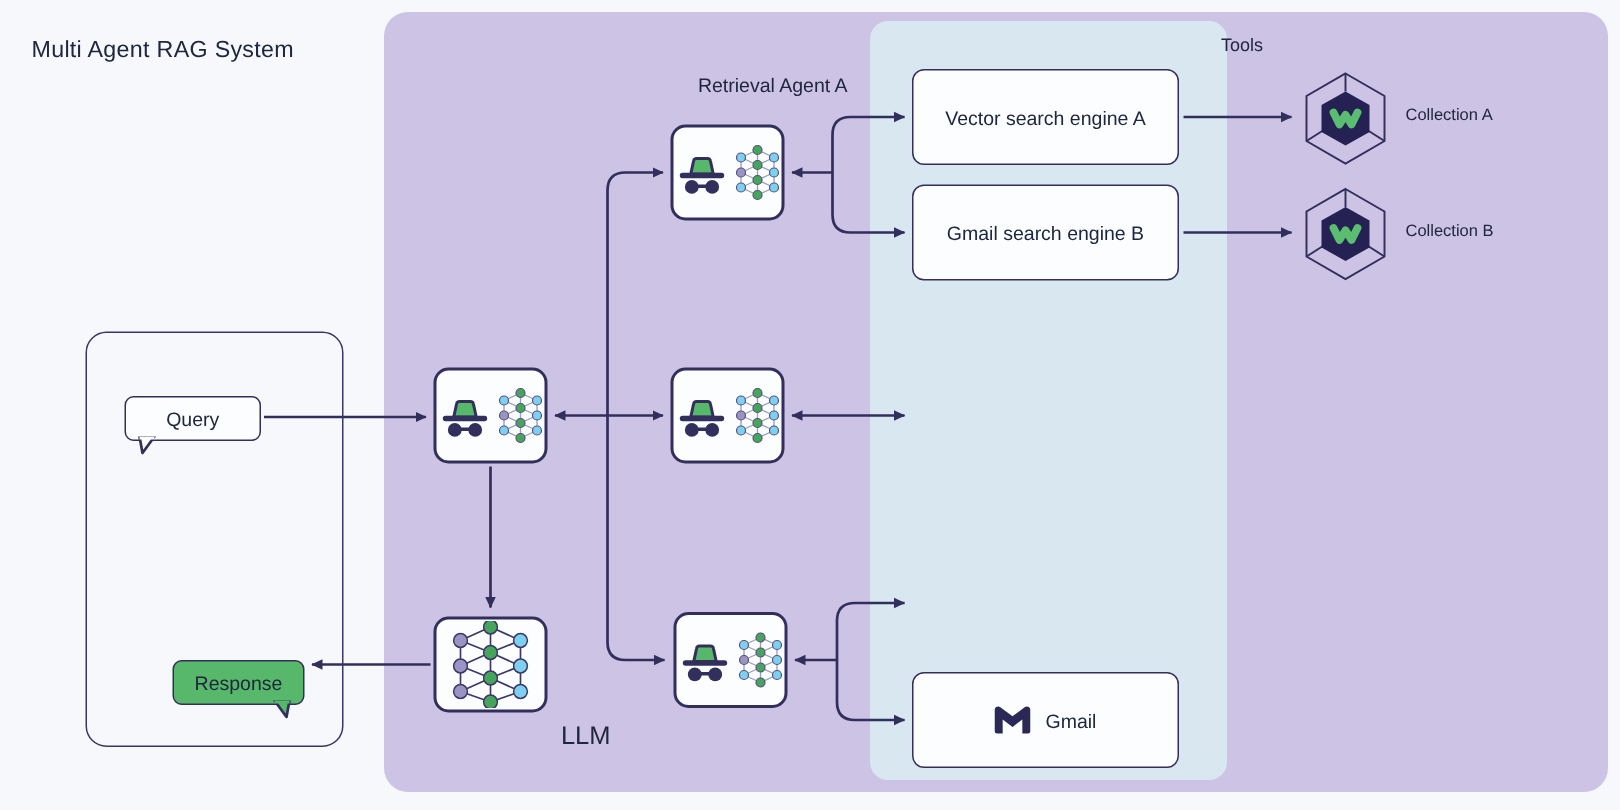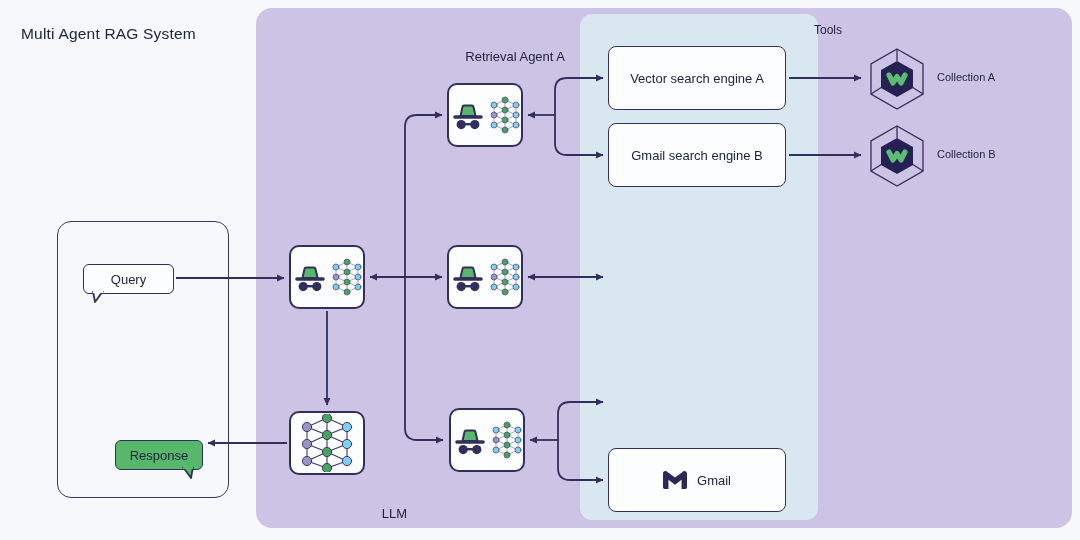--- a/index.html
+++ b/index.html
@@ -211,7 +211,7 @@
         <use href="#bignet"></use>
       </svg>
   </div>
-  <div class="node-label" style="left:247px;top:506px;font-size:13px">LLM</div>
+  <div class="node-label" style="left:247px;top:481px;font-size:17px">LLM</div>
 
   <div class="toolbox" style="top:46px">
     <span>Vector search engine A</span>

